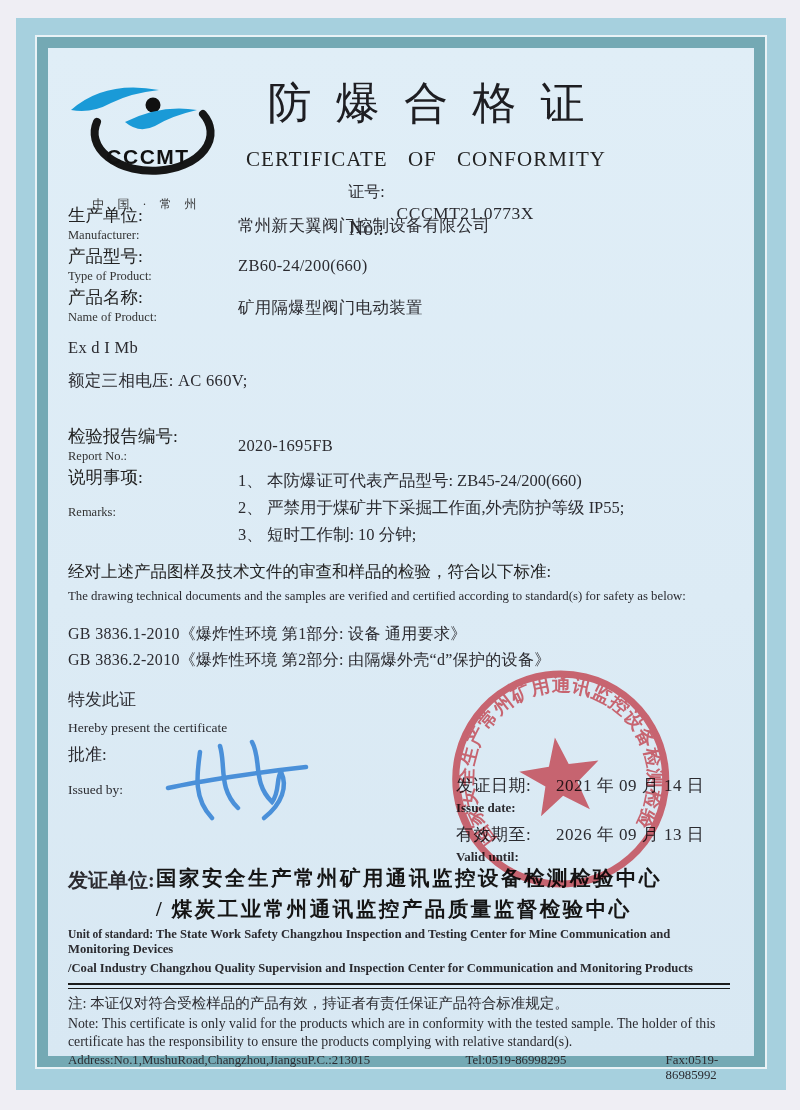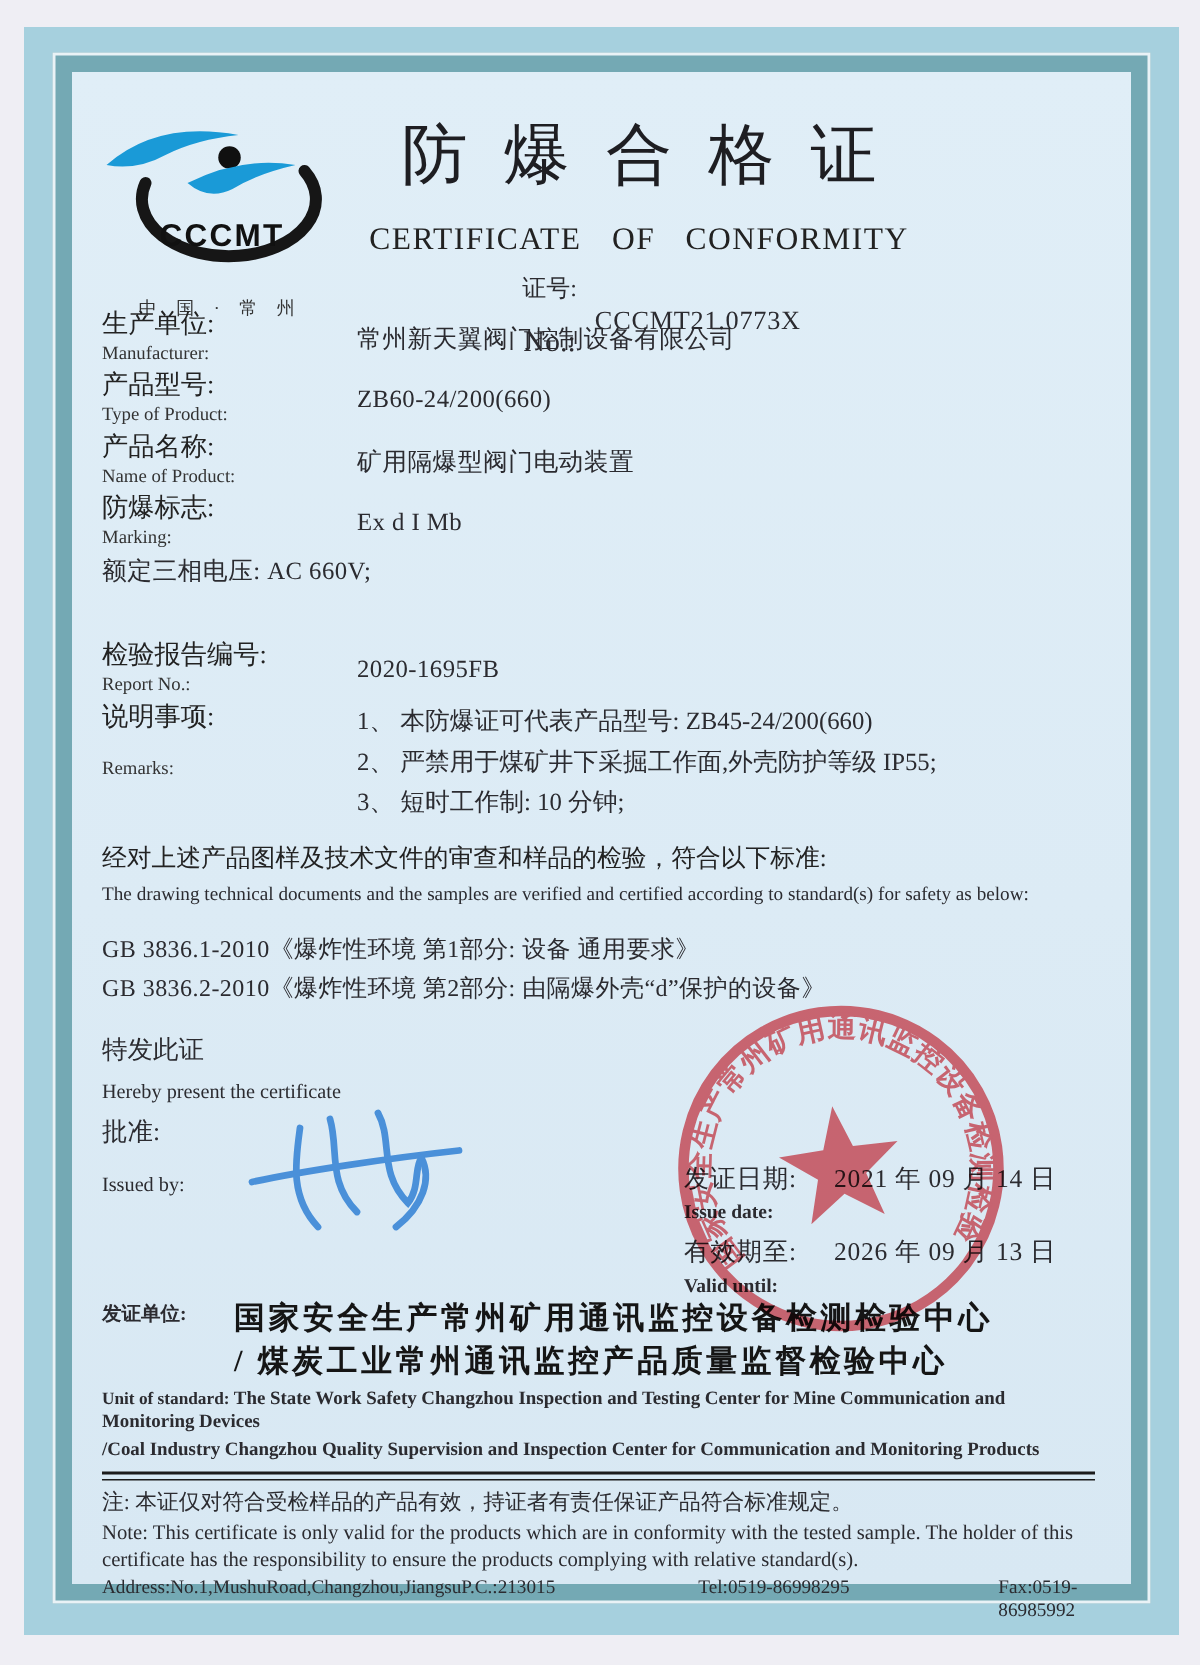--- a/index.html
+++ b/index.html
@@ -142,10 +142,6 @@
         </div>
 
         <div class="frow">
-          <div class="labels">
-            <div class="lab-cn">防爆标志:</div>
-            <div class="lab-en">Marking:</div>
-          </div>
           <div class="value">Ex d I Mb</div>
         </div>
 

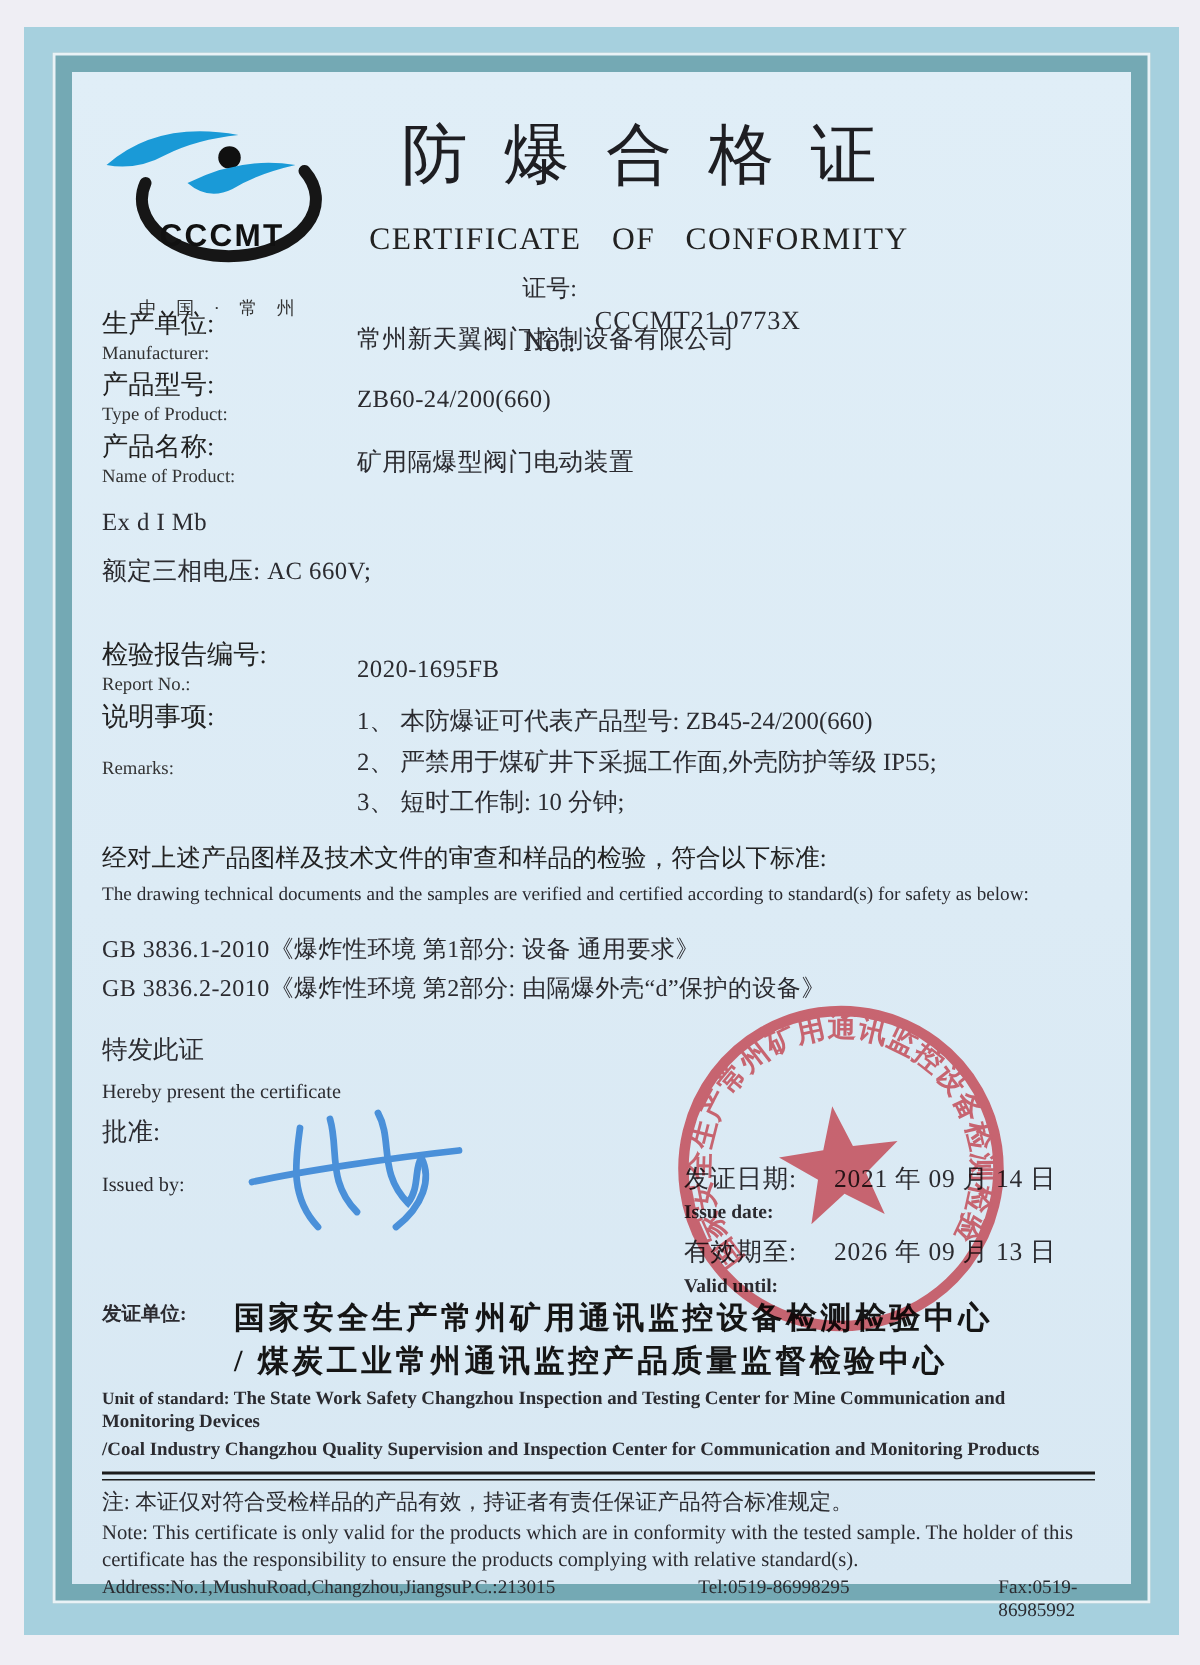--- a/index.html
+++ b/index.html
@@ -67,7 +67,7 @@
   
   .approval{margin-top:4px;}
   .app-row1{display:flex;align-items:flex-start;}
-  .app-label{font-size:13px;font-weight:bold;flex:0 0 88px;padding-top:3px;}
+  .app-label{font-size:20px;font-weight:bold;flex:0 0 88px;padding-top:3px;}
   .app-line1{font-size:20.5px;font-weight:bold;letter-spacing:2.5px;color:#151515;}
   .app-line2{font-size:20.5px;font-weight:bold;letter-spacing:2.5px;color:#151515;margin-left:88px;margin-top:1px;}
   .app-en1{font-size:12.6px;font-weight:bold;margin-top:4px;}

